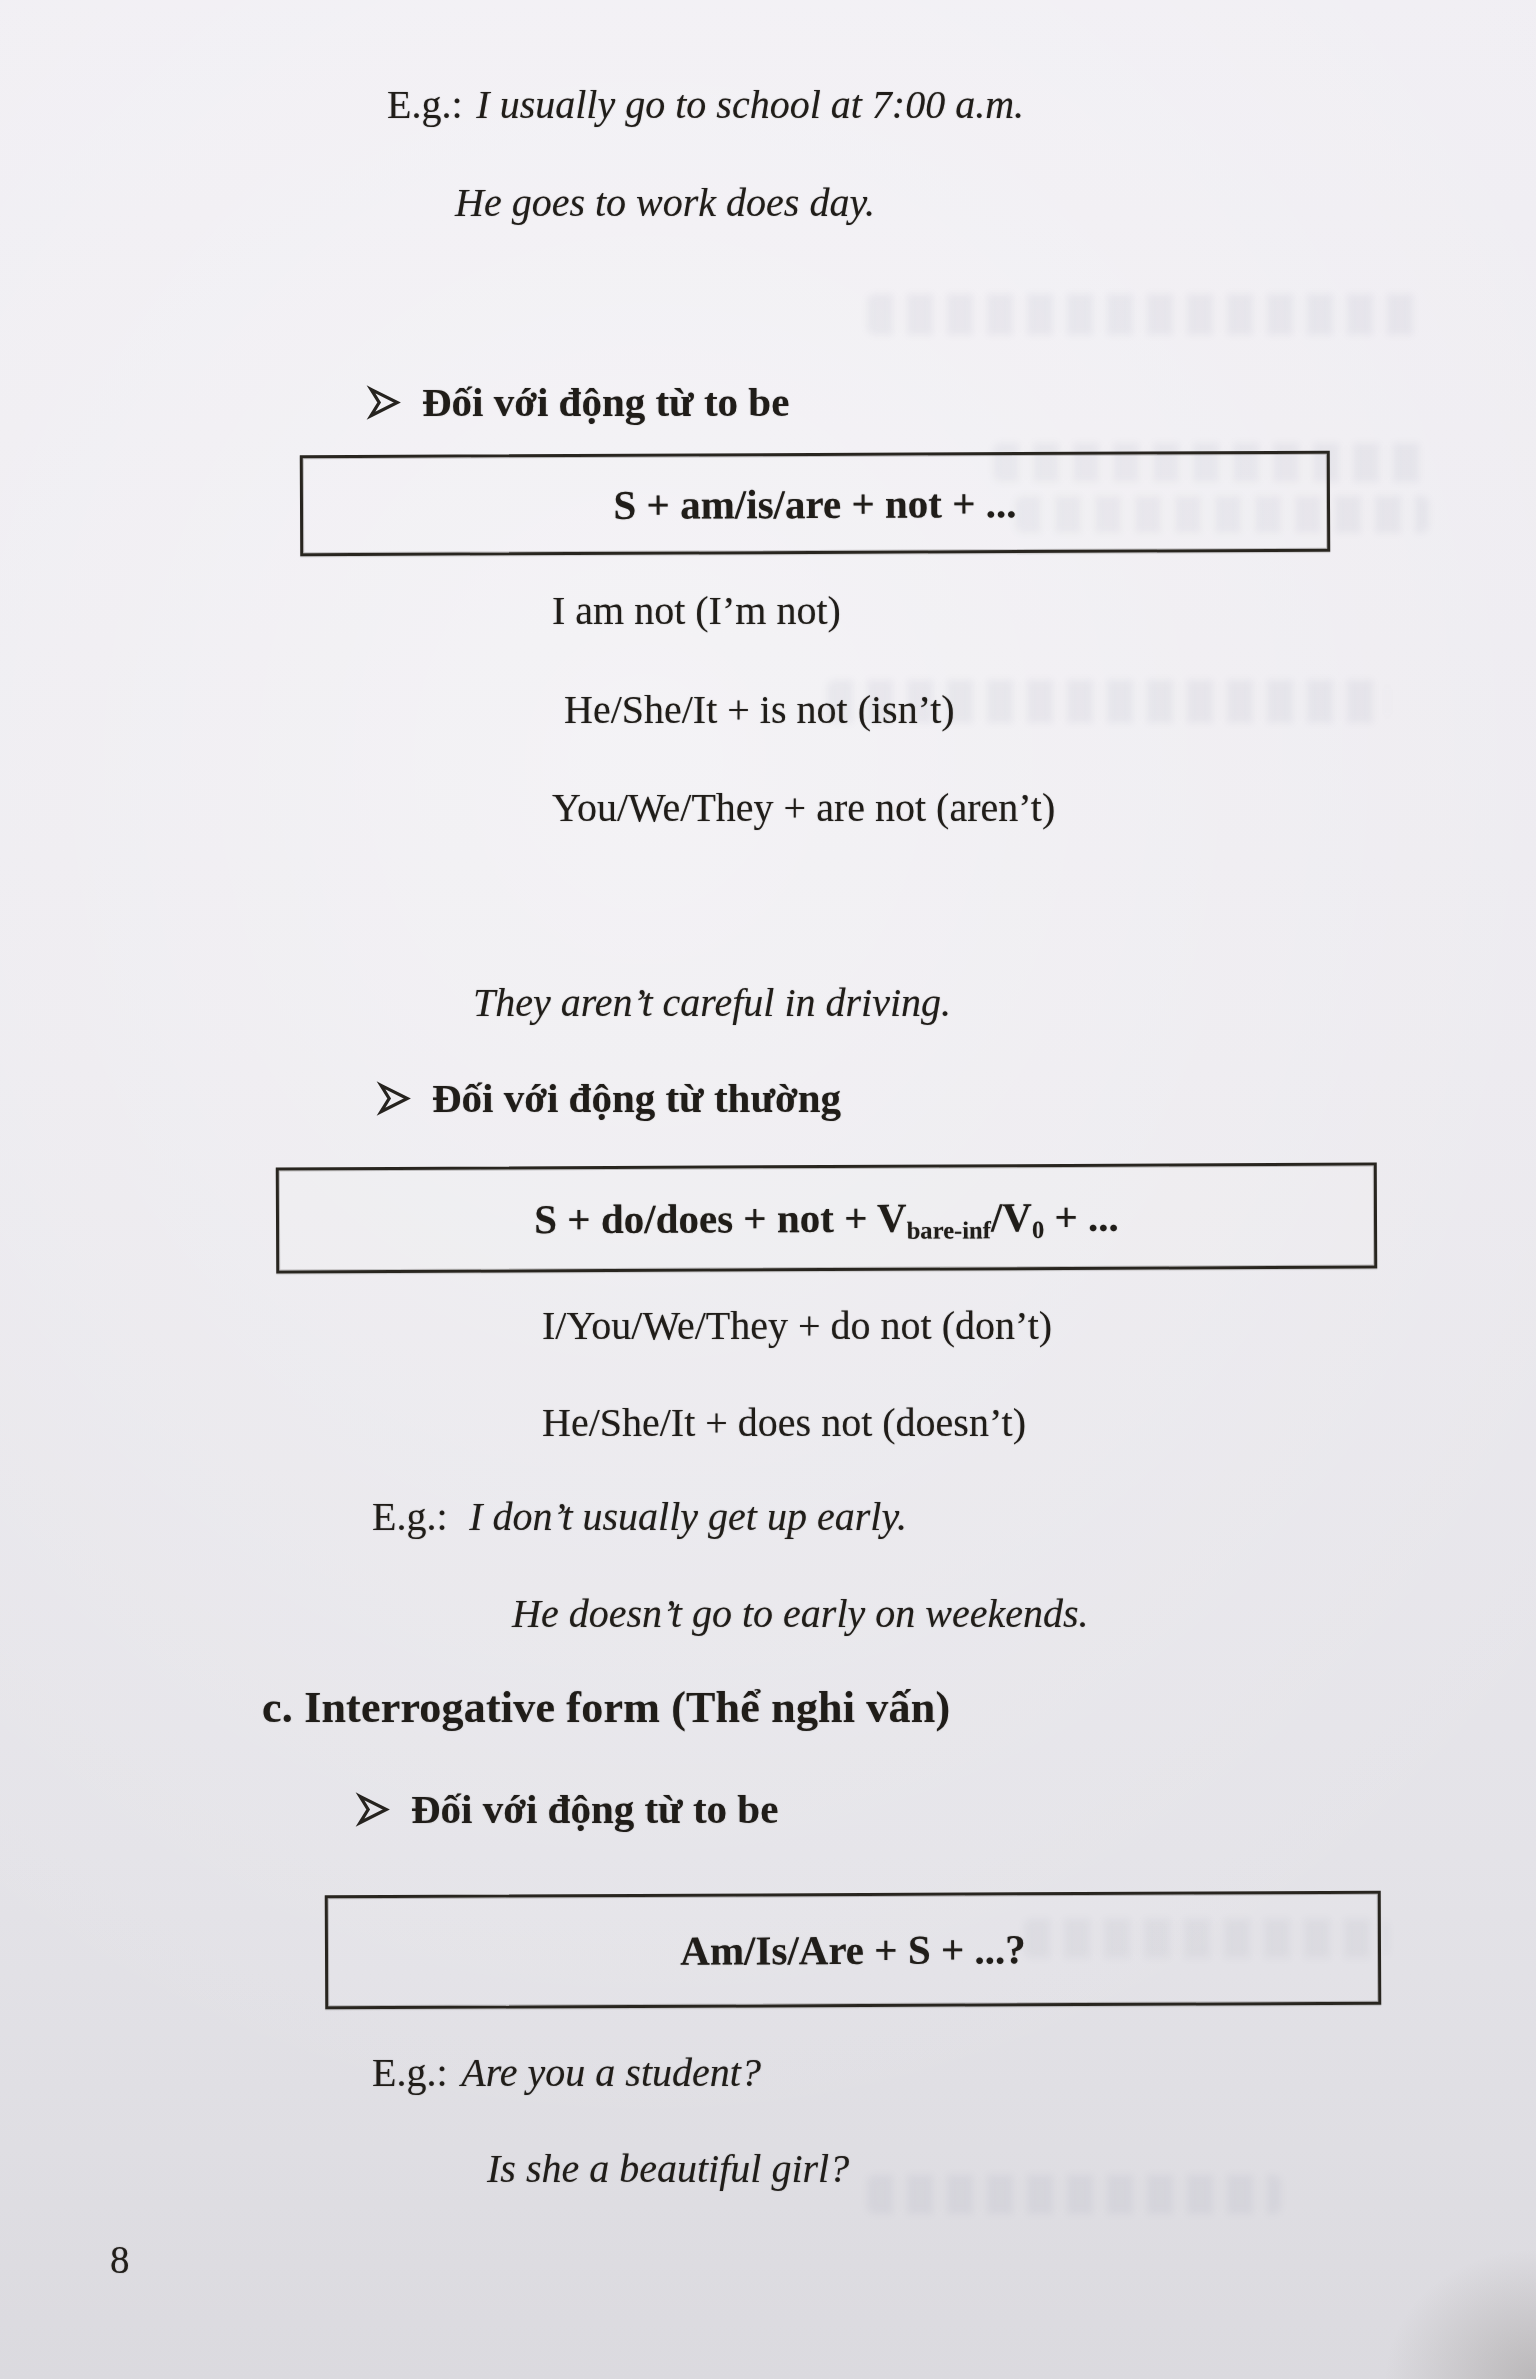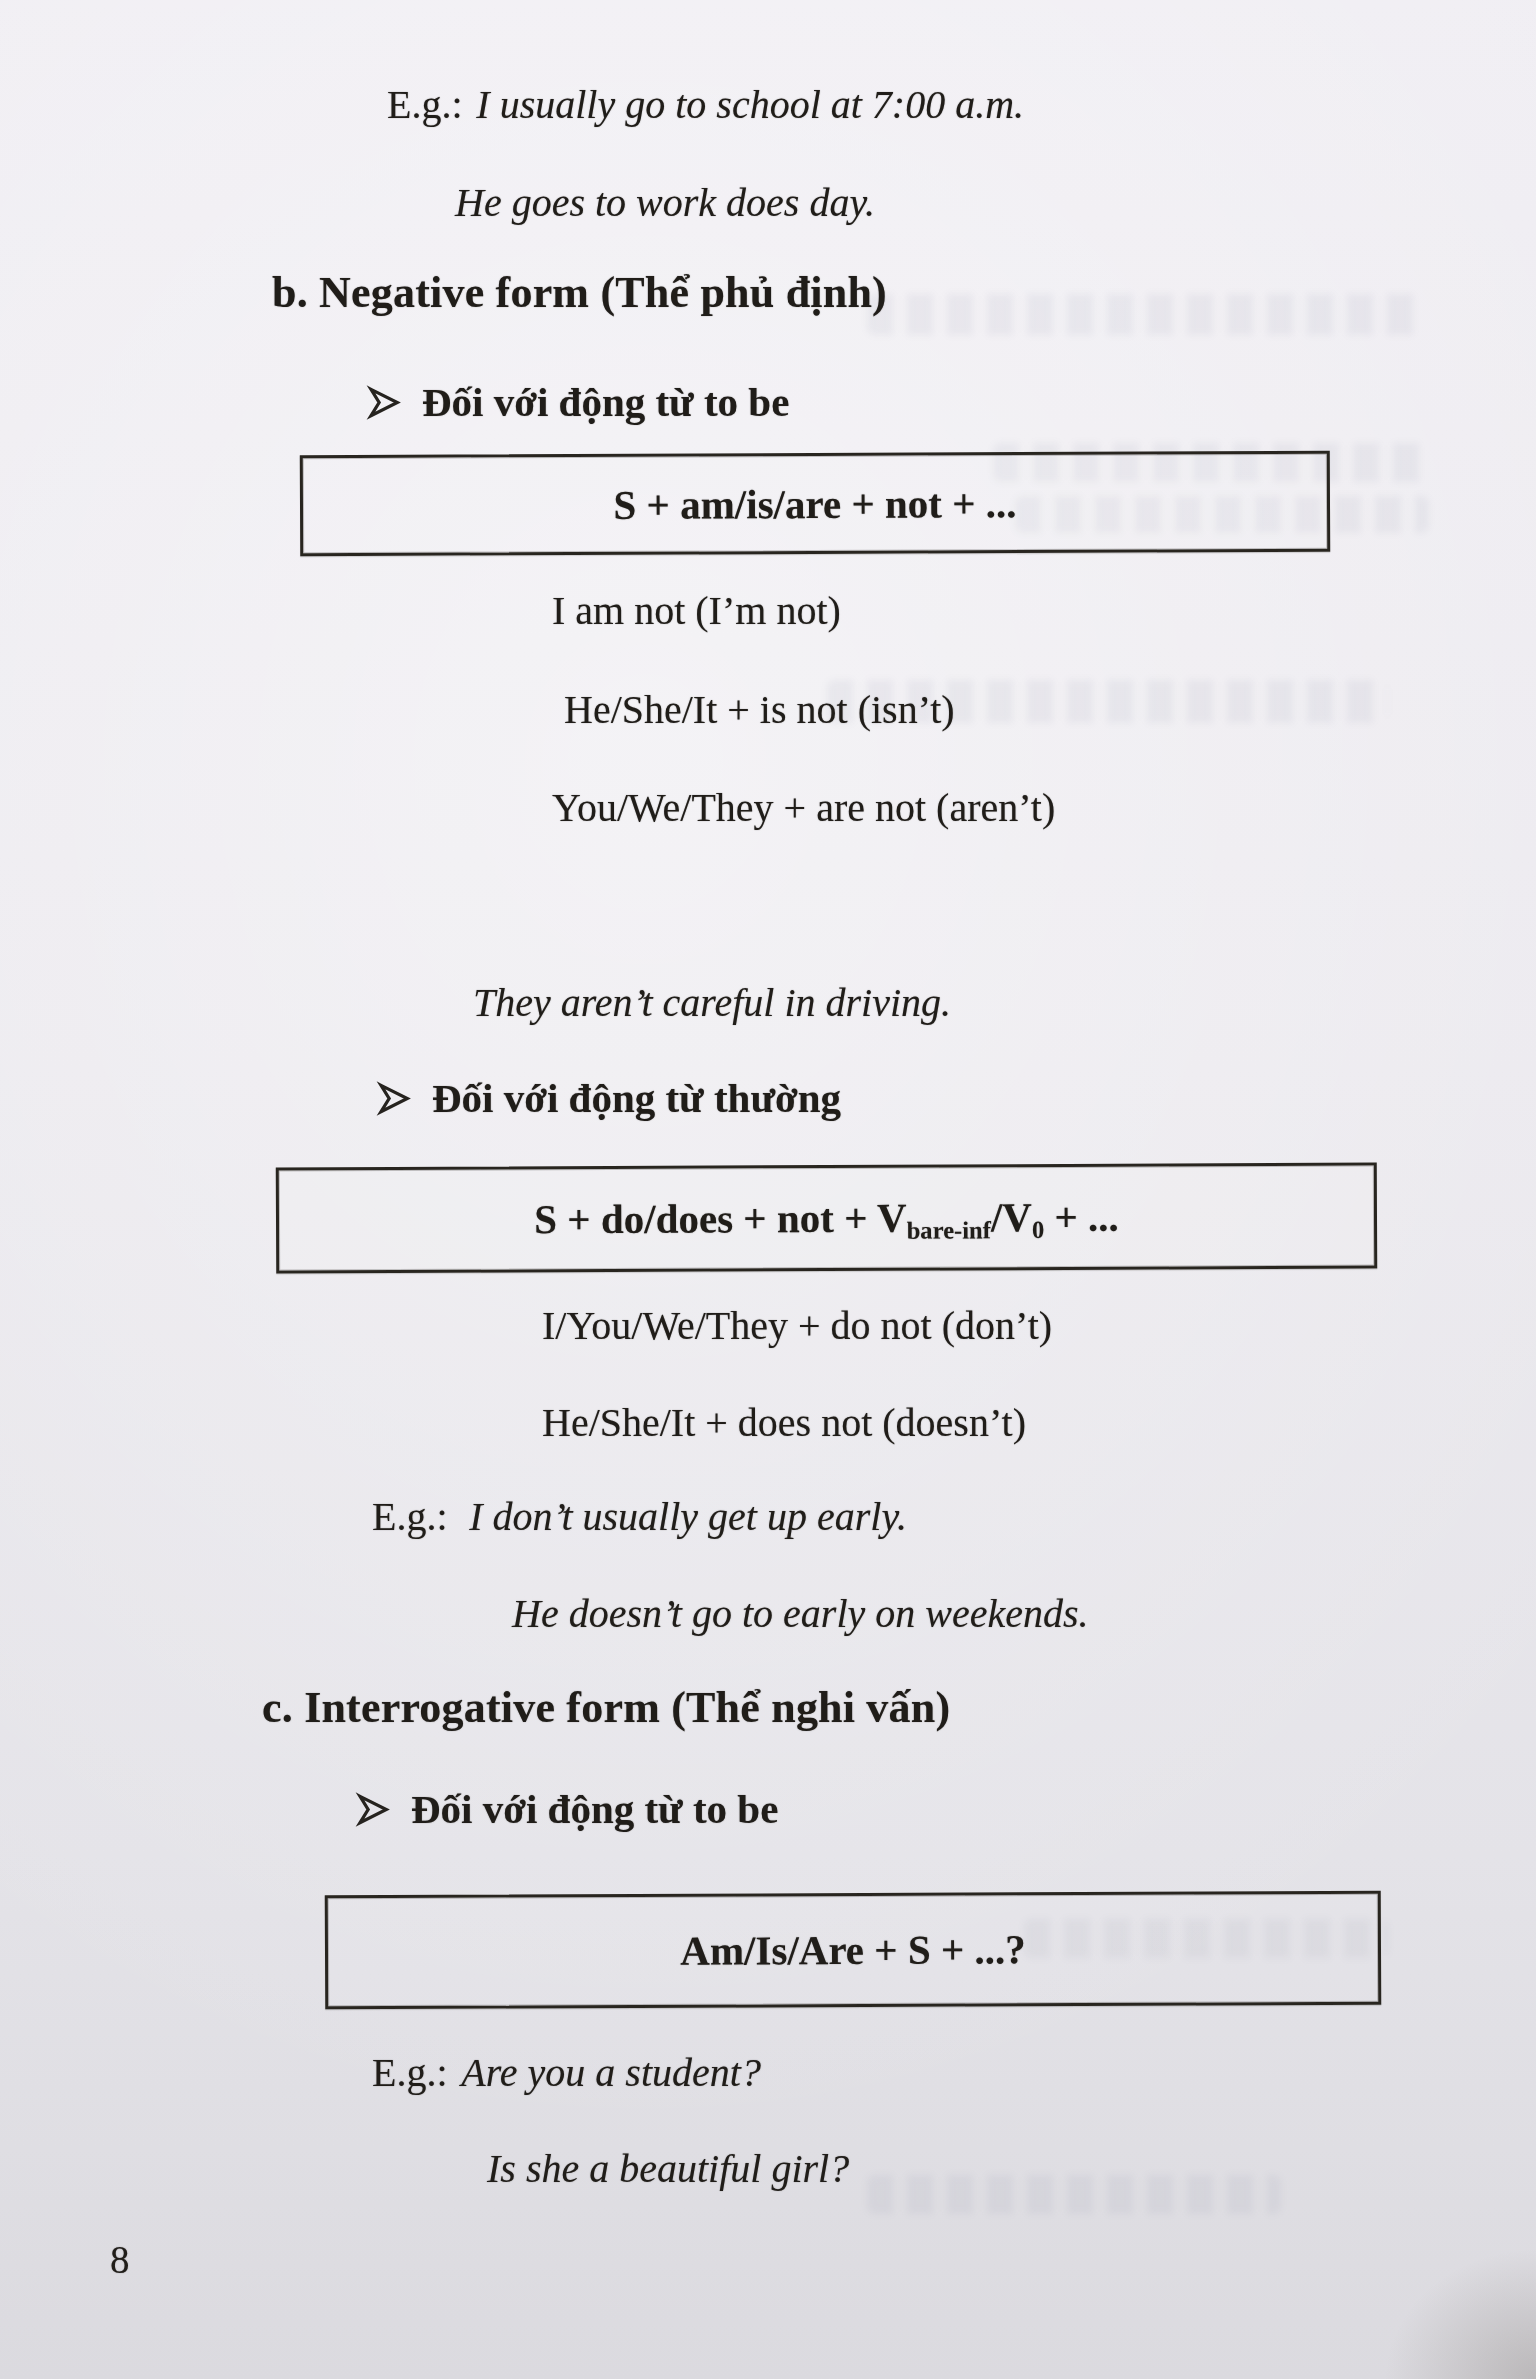--- a/index.html
+++ b/index.html
@@ -62,7 +62,6 @@
   </div>
   <div class="ln it" style="left:455px;top:181px;">He goes to work does day.</div>
 
-  <div class="ln heading" style="left:272px;top:268px;">b. Negative form (Thể phủ định)</div>
 
   <div class="ln bullet-item" style="left:366px;top:380px;">
     <svg class="arrow-icon" viewBox="0 0 28 28">

